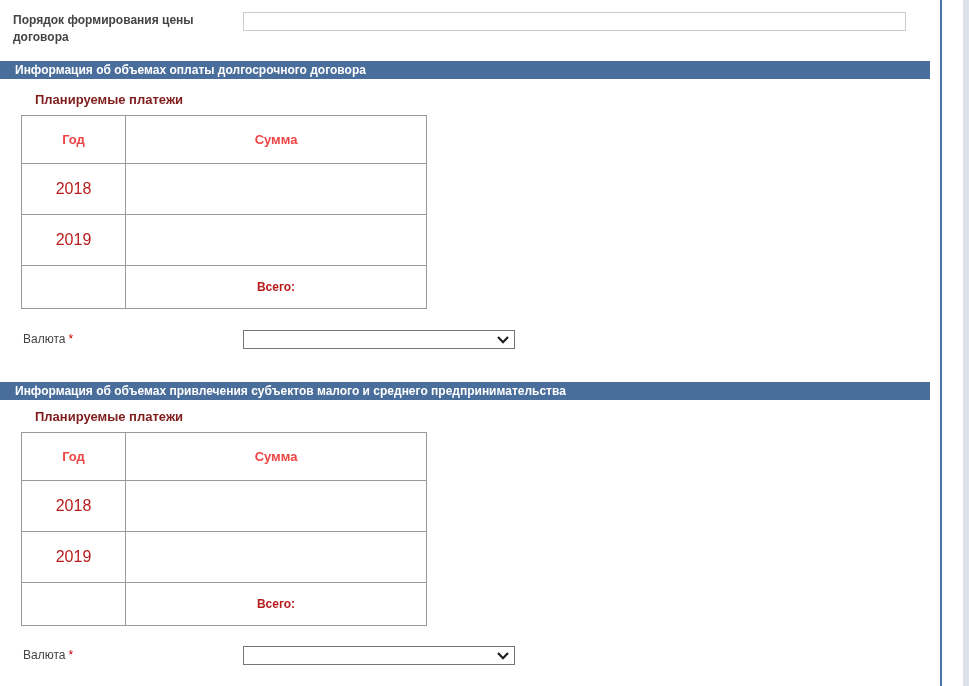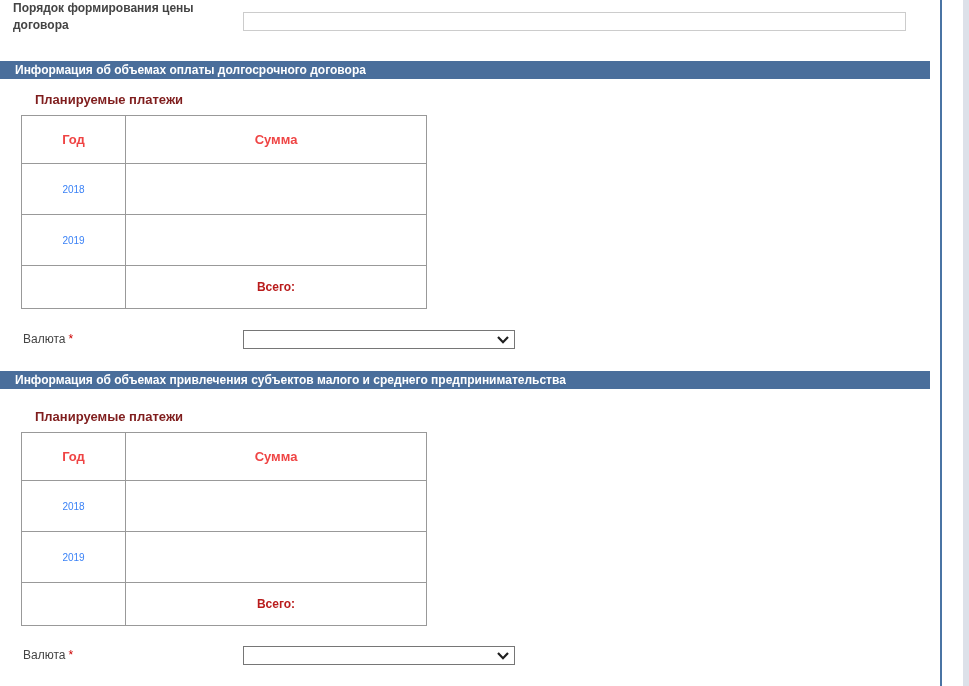--- a/index.html
+++ b/index.html
@@ -17,7 +17,7 @@
   
   .top-label {
     position: absolute;
-    left: 13px; top: 0;
+    left: 13px; top: 12px;
     width: 228px;
     font-size: 12px;
     font-weight: bold;

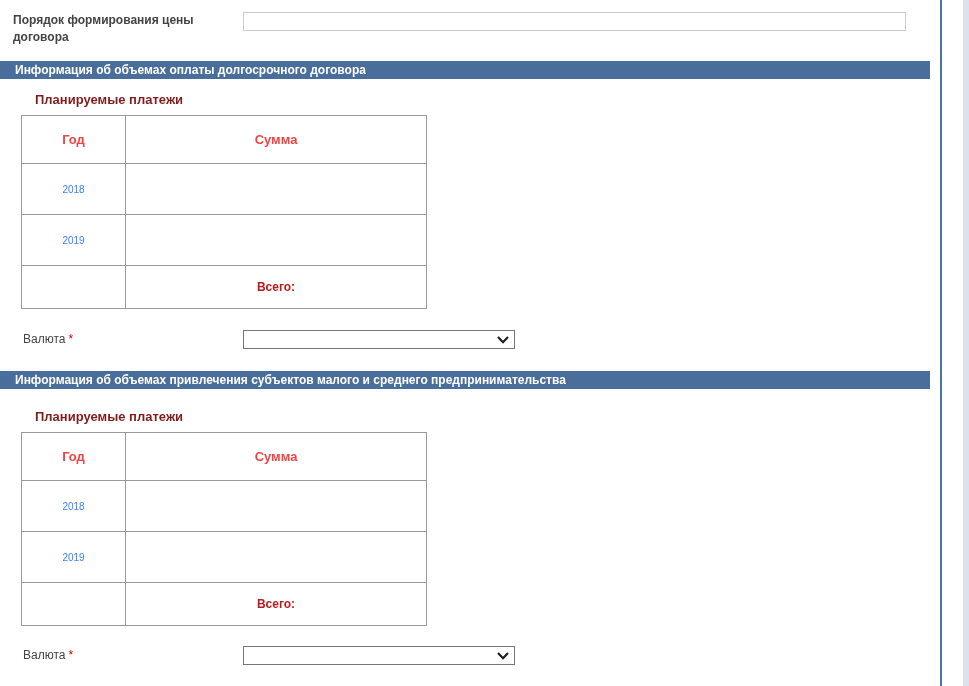--- a/index.html
+++ b/index.html
@@ -92,8 +92,8 @@
     color: #ef4444;
   }
   .pay-table td.year-cell {
-    font-size: 10px;
-    color: #3b82f6;
+    font-size: 16px;
+    color: #b91c1c;
   }
   .pay-table td.sum-cell {
     font-size: 13px;

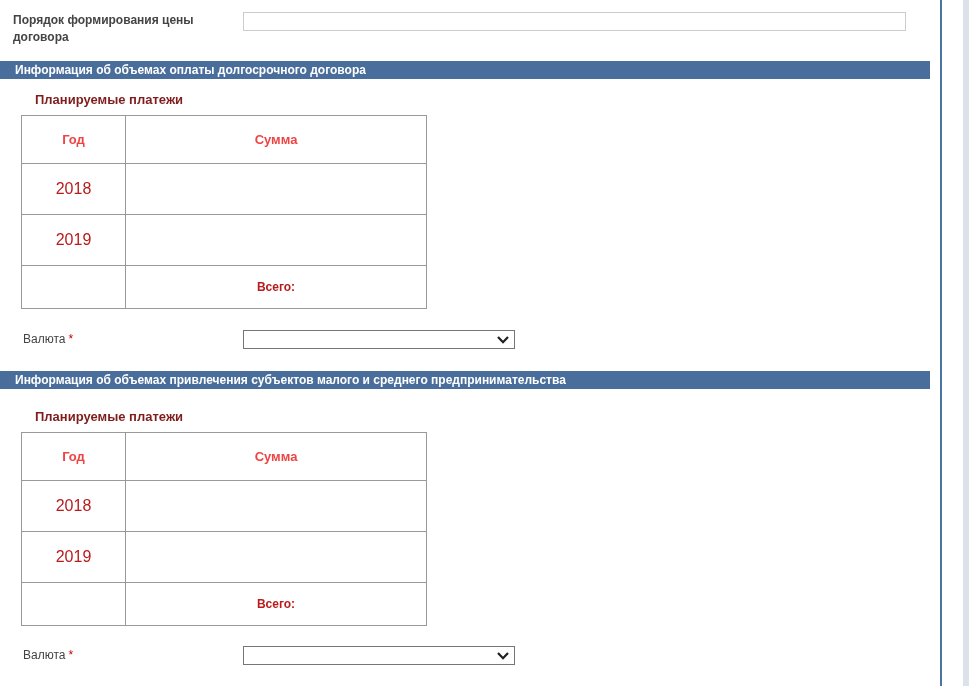--- a/index.html
+++ b/index.html
@@ -52,7 +52,7 @@
     overflow: hidden;
   }
   .section-header.s1 { top: 61px; }
-  .section-header.s2 { top: 371px; }
+  .section-header.s2 { top: 382px; }
 
   
   .subtitle {

